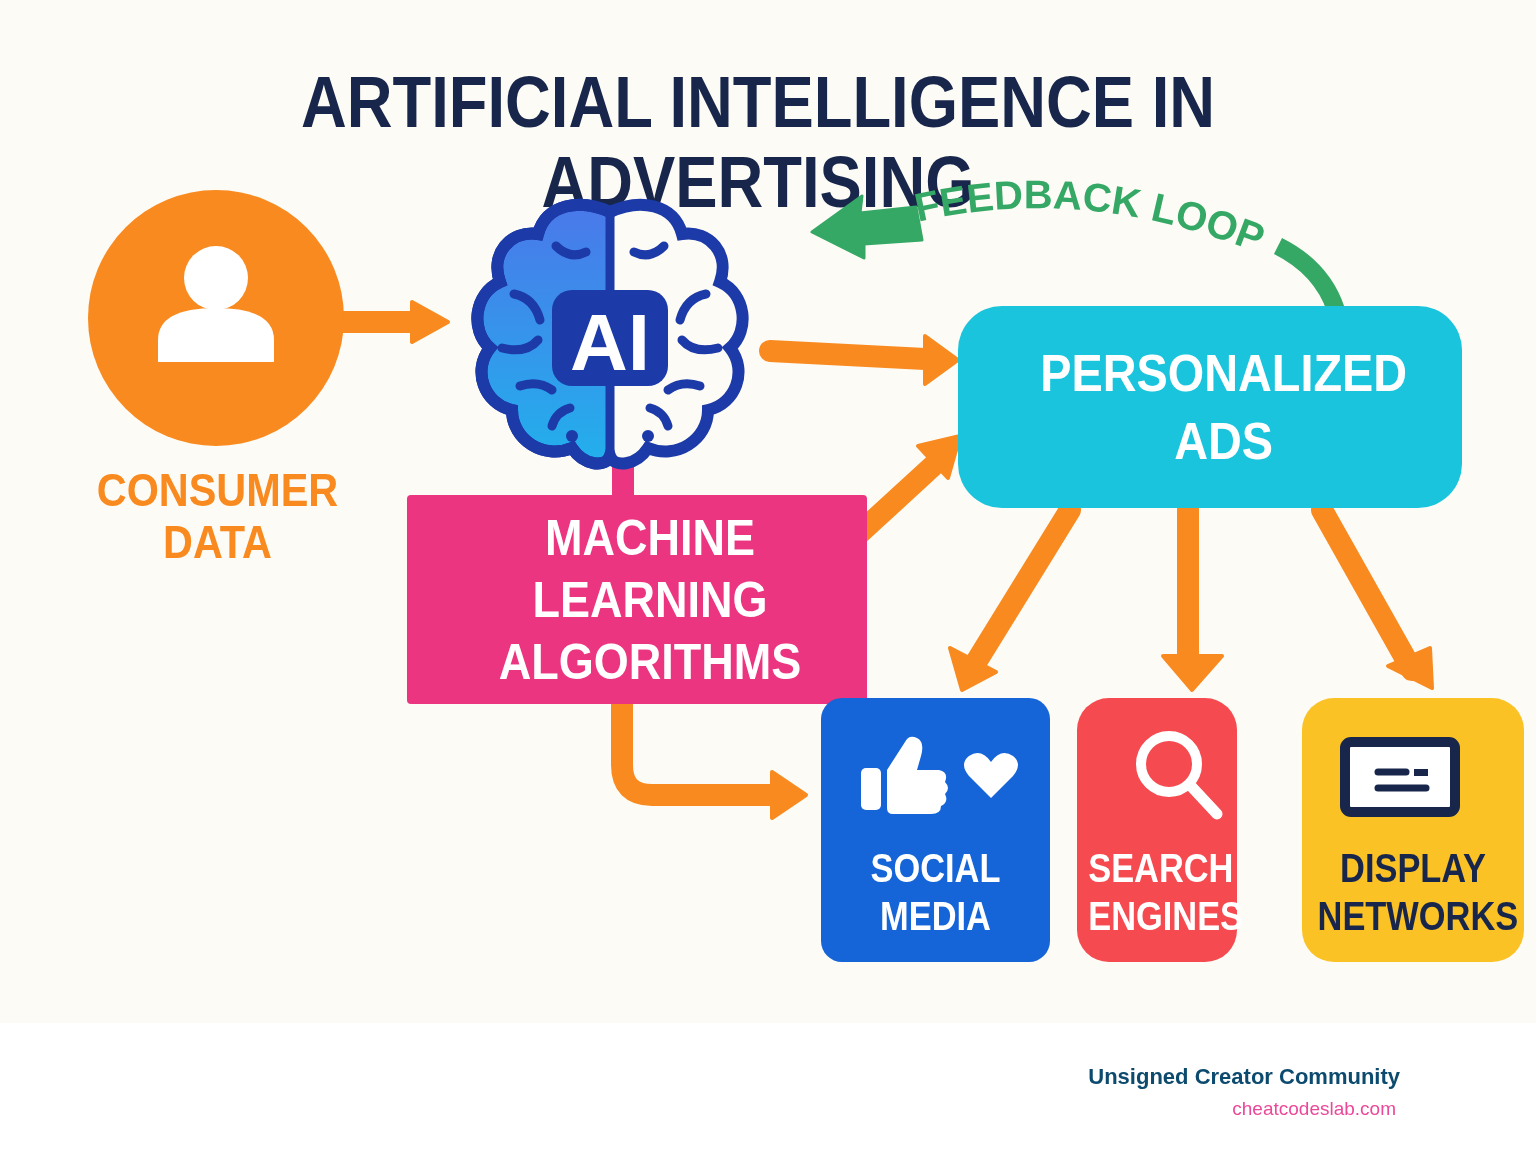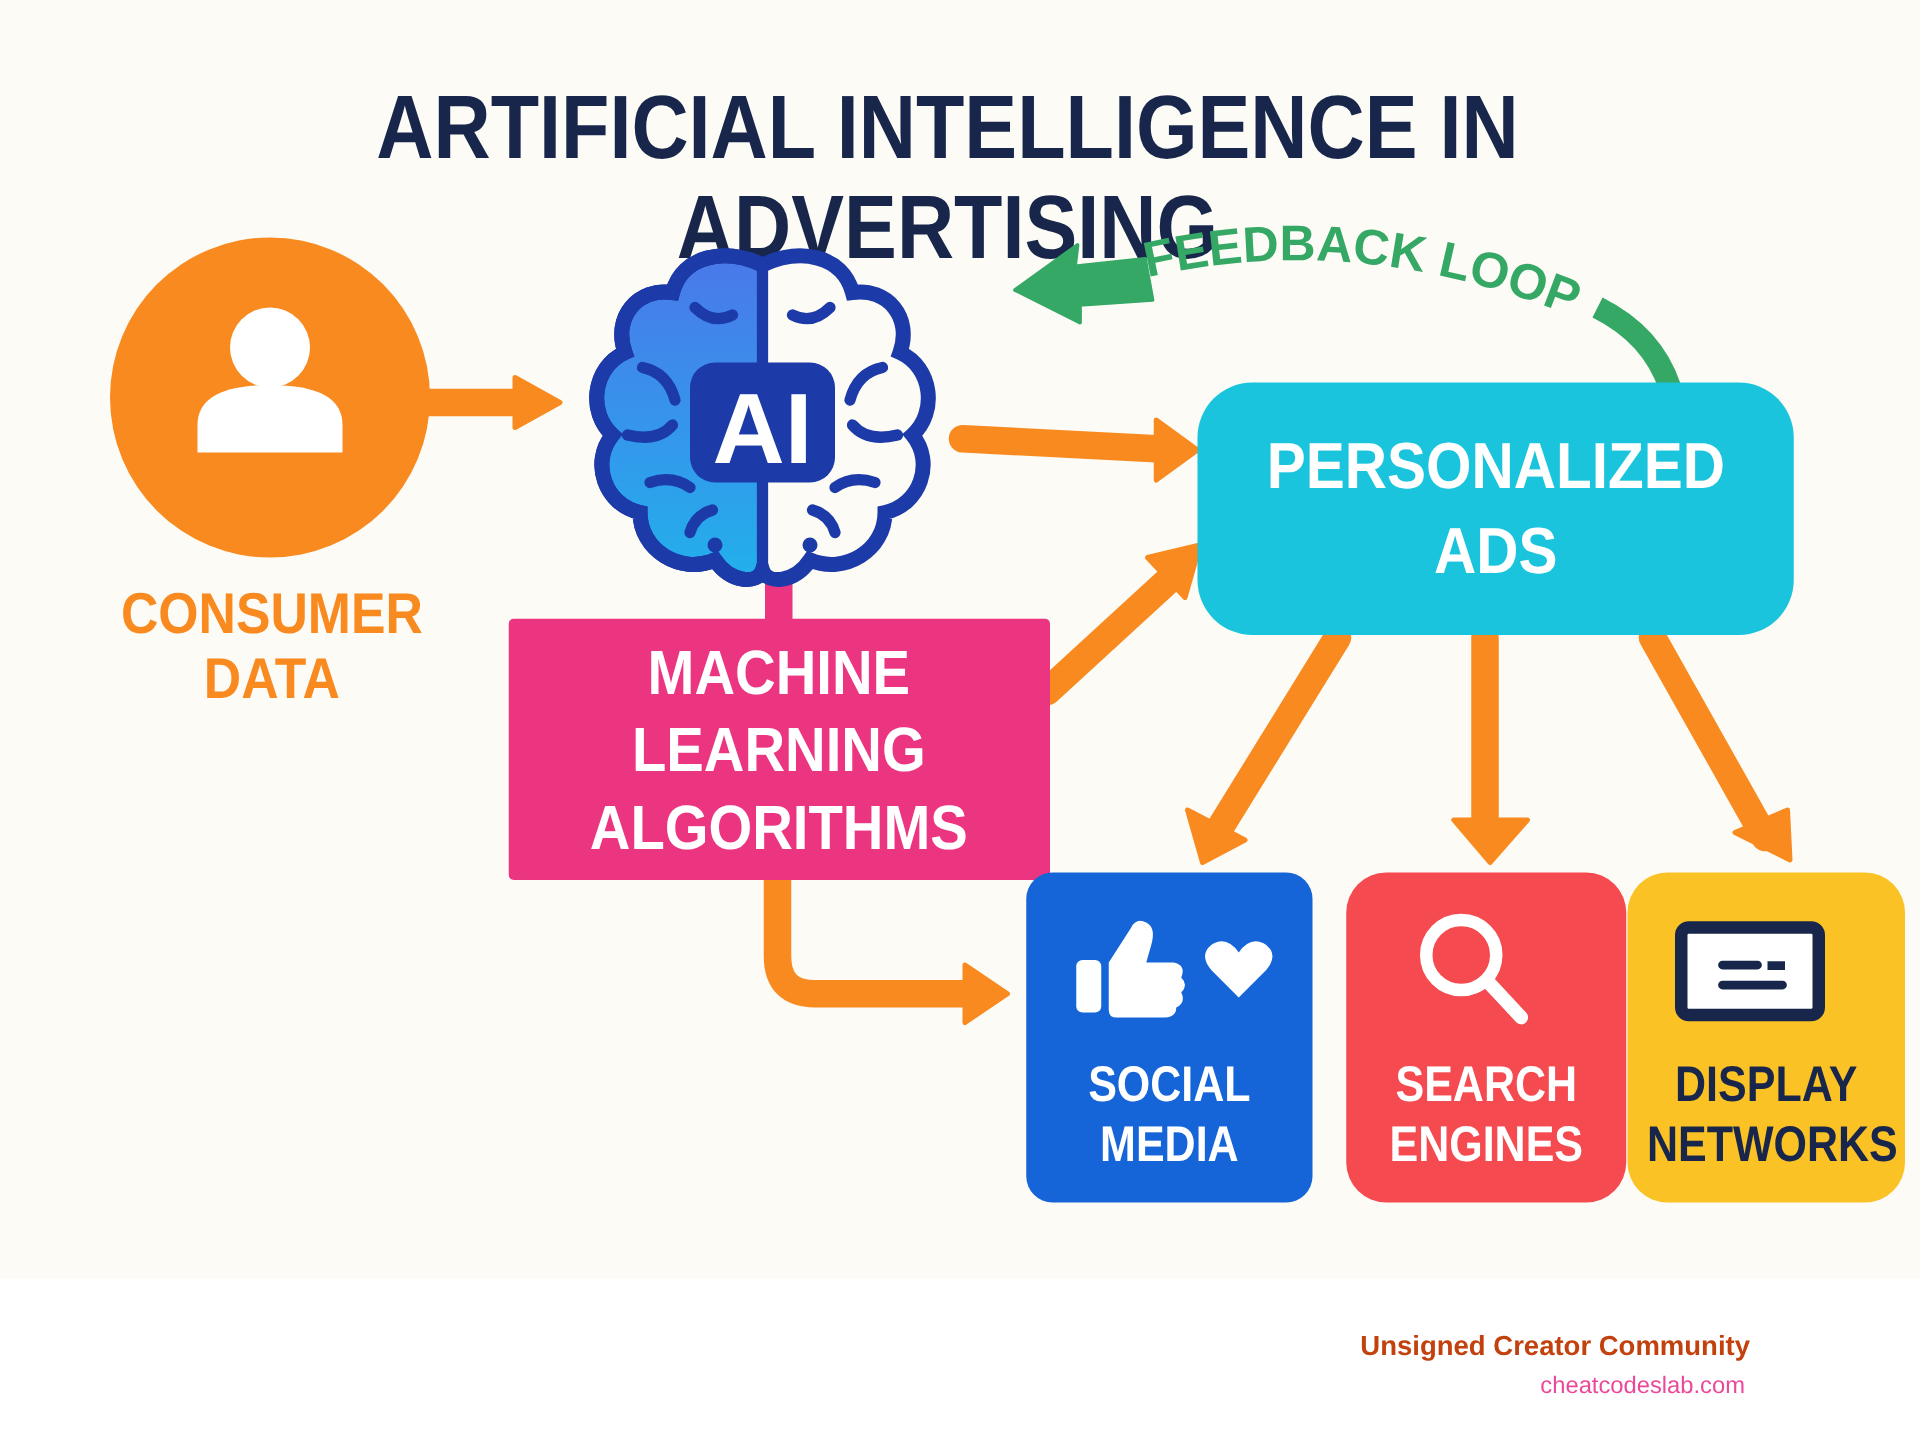--- a/index.html
+++ b/index.html
@@ -33,7 +33,7 @@
     .brain { position: absolute; left: 460px; top: 190px; width: 300px; height: 290px; }
     .box {
       position: absolute; display: flex; align-items: center; justify-content: center;
-      text-align: center; color: #fff; font-weight: 700;
+      text-align: center; color: #fff; font-weight: 700; padding-left: 27px;
     }
     .ml-box {
       left: 407px; top: 495px; width: 433px; height: 209px;

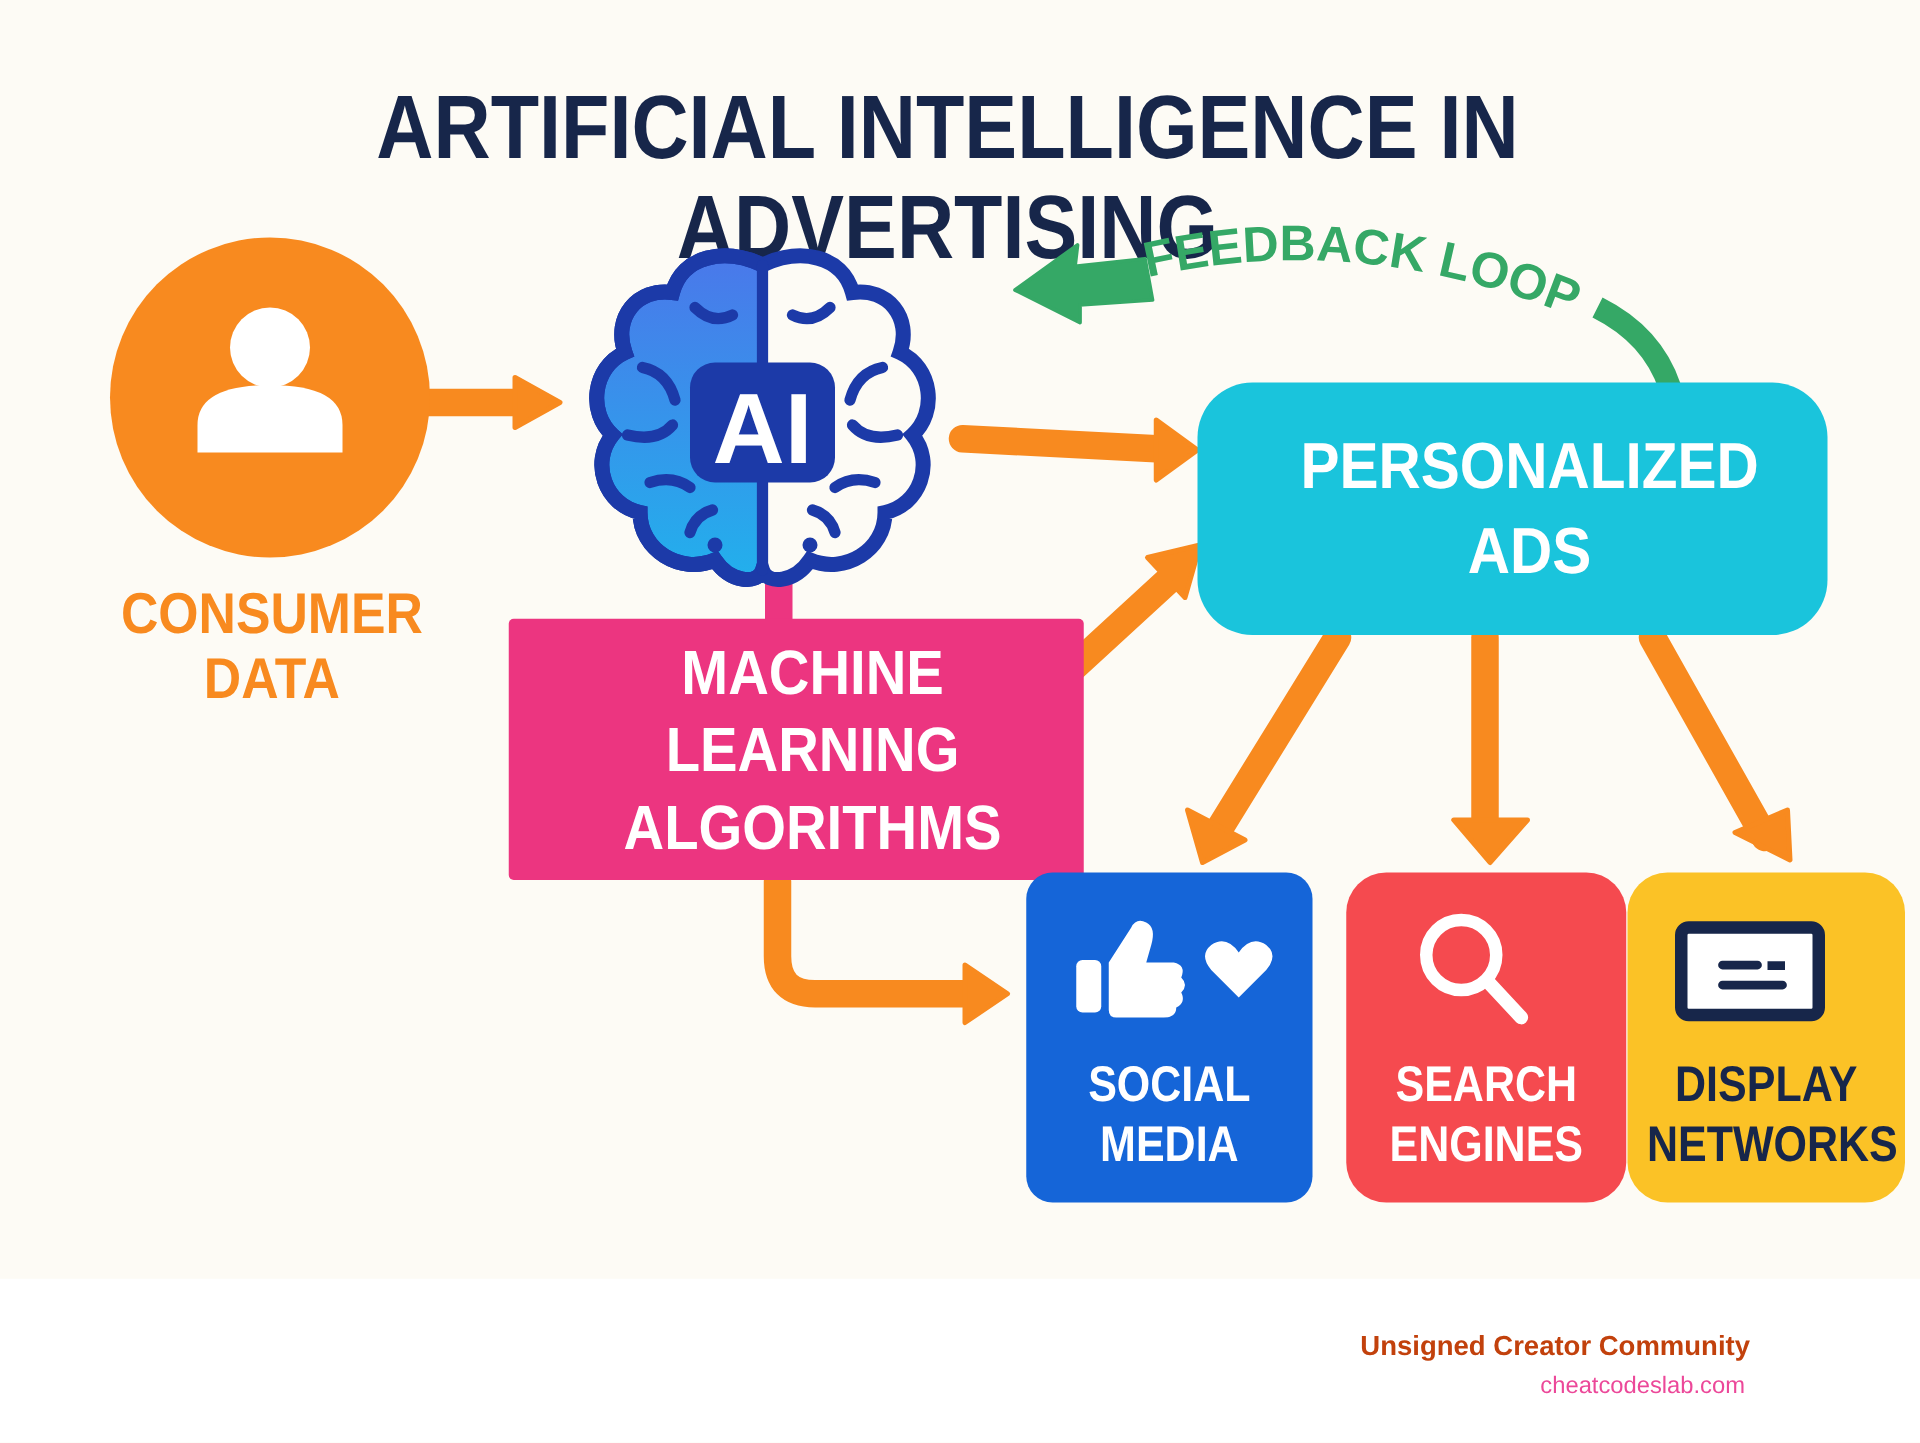--- a/index.html
+++ b/index.html
@@ -56,7 +56,7 @@
     }
     .channel .label span { display: block; transform: scaleX(0.86); }
     .social { left: 821px; top: 698px; width: 229px; height: 264px; background: #1565d8; color: #fff; border-radius: 21px; }
-    .search { left: 1077px; top: 698px; width: 224px; height: 264px; background: #f54a4f; color: #fff; }
+    .search { left: 1077px; top: 698px; width: 160px; height: 264px; background: #f54a4f; color: #fff; }
     .display { left: 1302px; top: 698px; width: 194px; height: 264px; background: #fbc226; color: #17264a; padding-left: 28px; }
     .social .label, .search .label, .display .label { top: 146px; }
     .feedback-text {

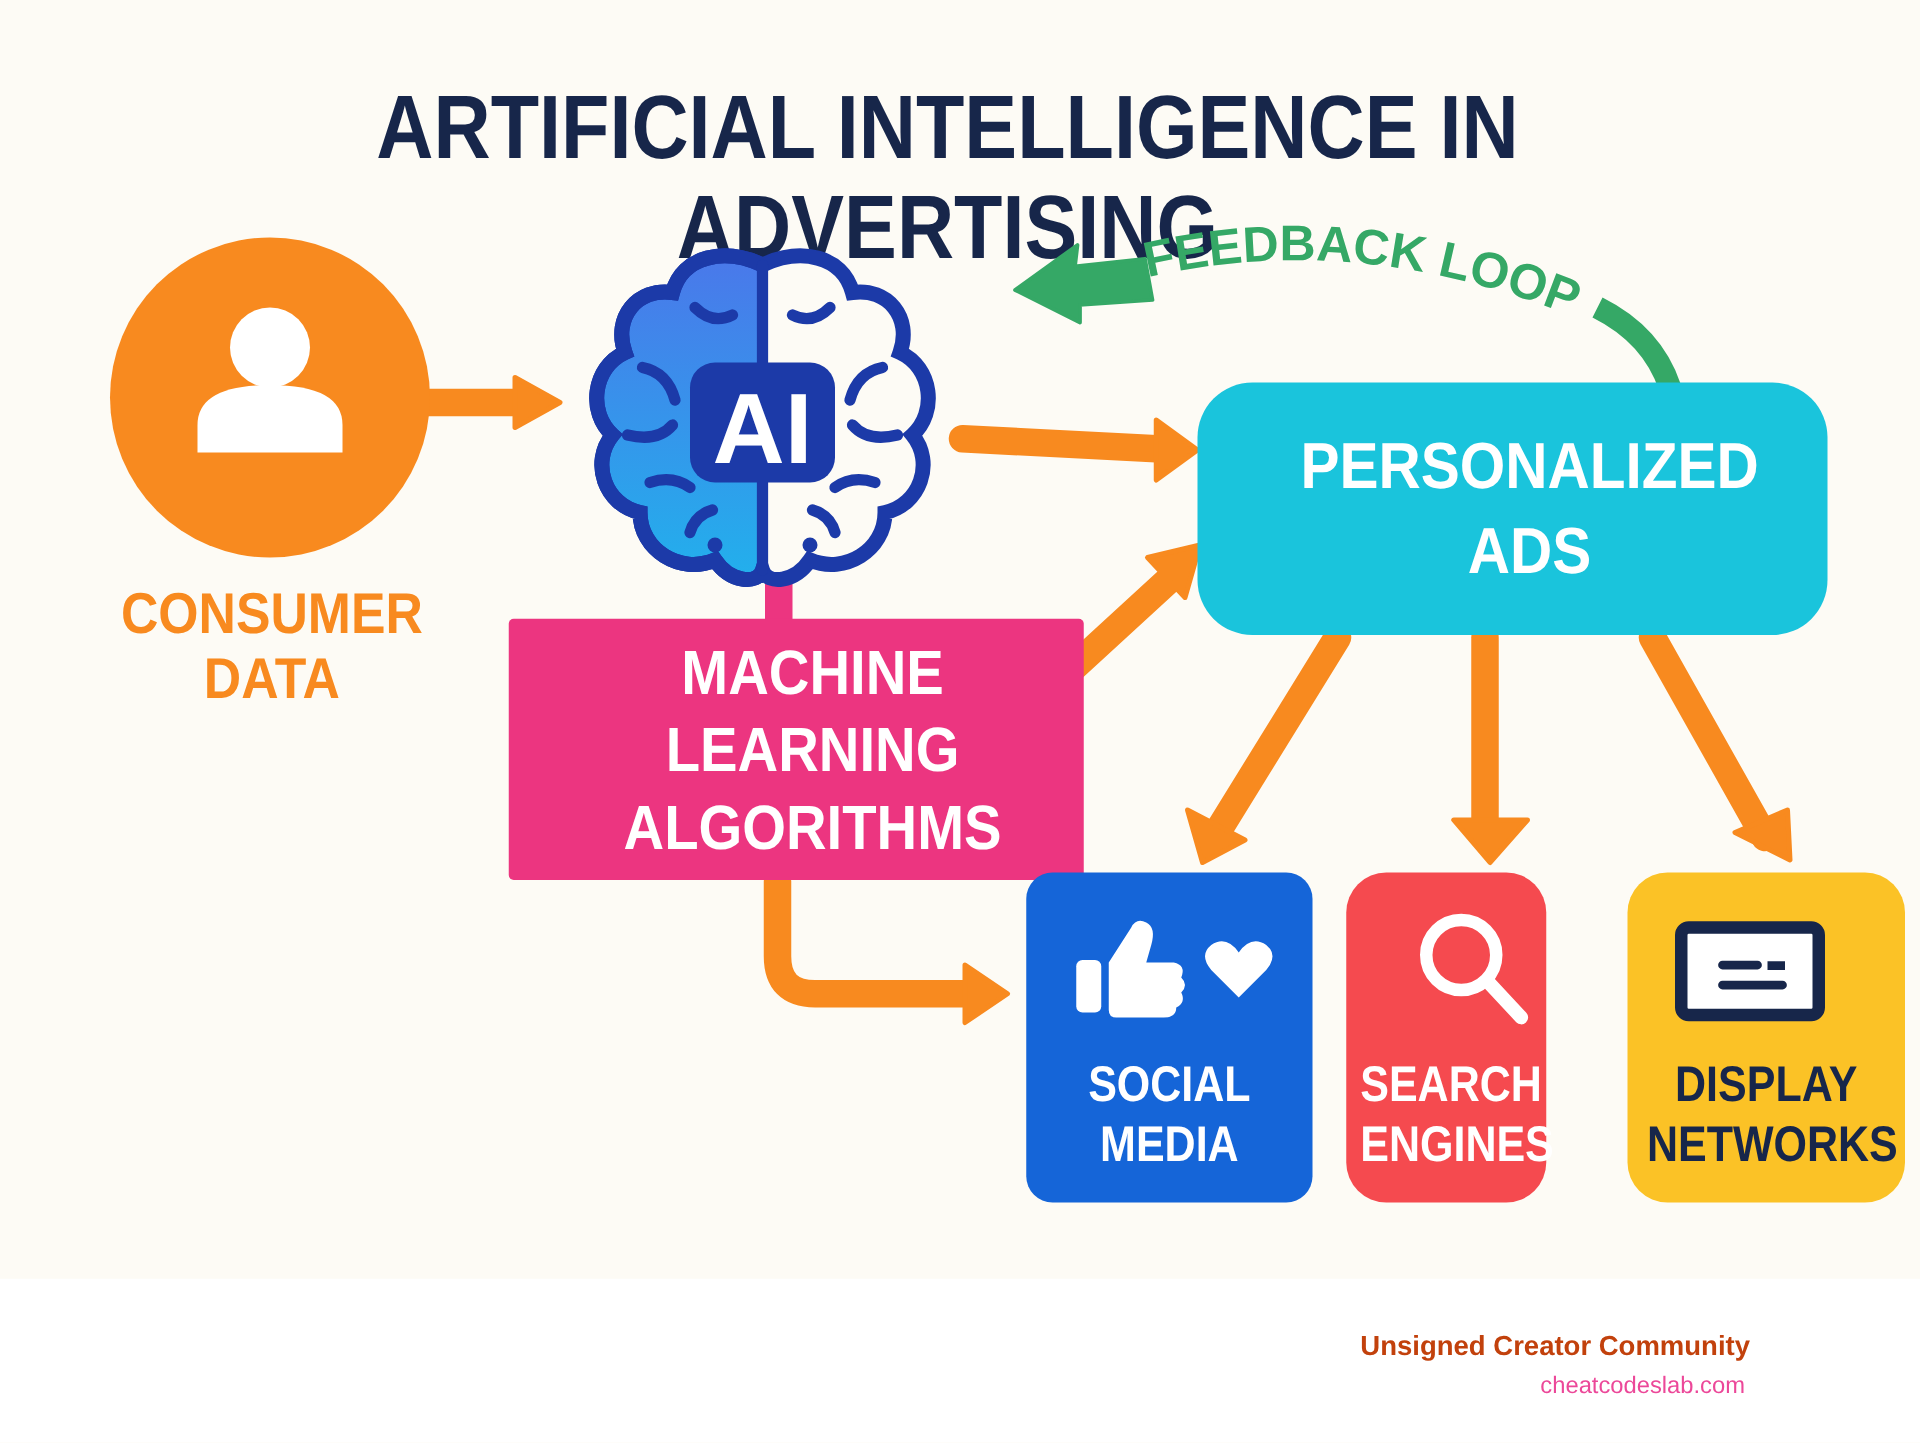--- a/index.html
+++ b/index.html
@@ -64,7 +64,7 @@
     }
     .footer-title {
       position: absolute; right: 136px; top: 1064px;
-      font-weight: 700; font-size: 22px; color: #c2410c;
+      font-weight: 700; font-size: 22px; color: #0c4a6e;
     }
     .footer-url {
       position: absolute; right: 140px; top: 1098px;

